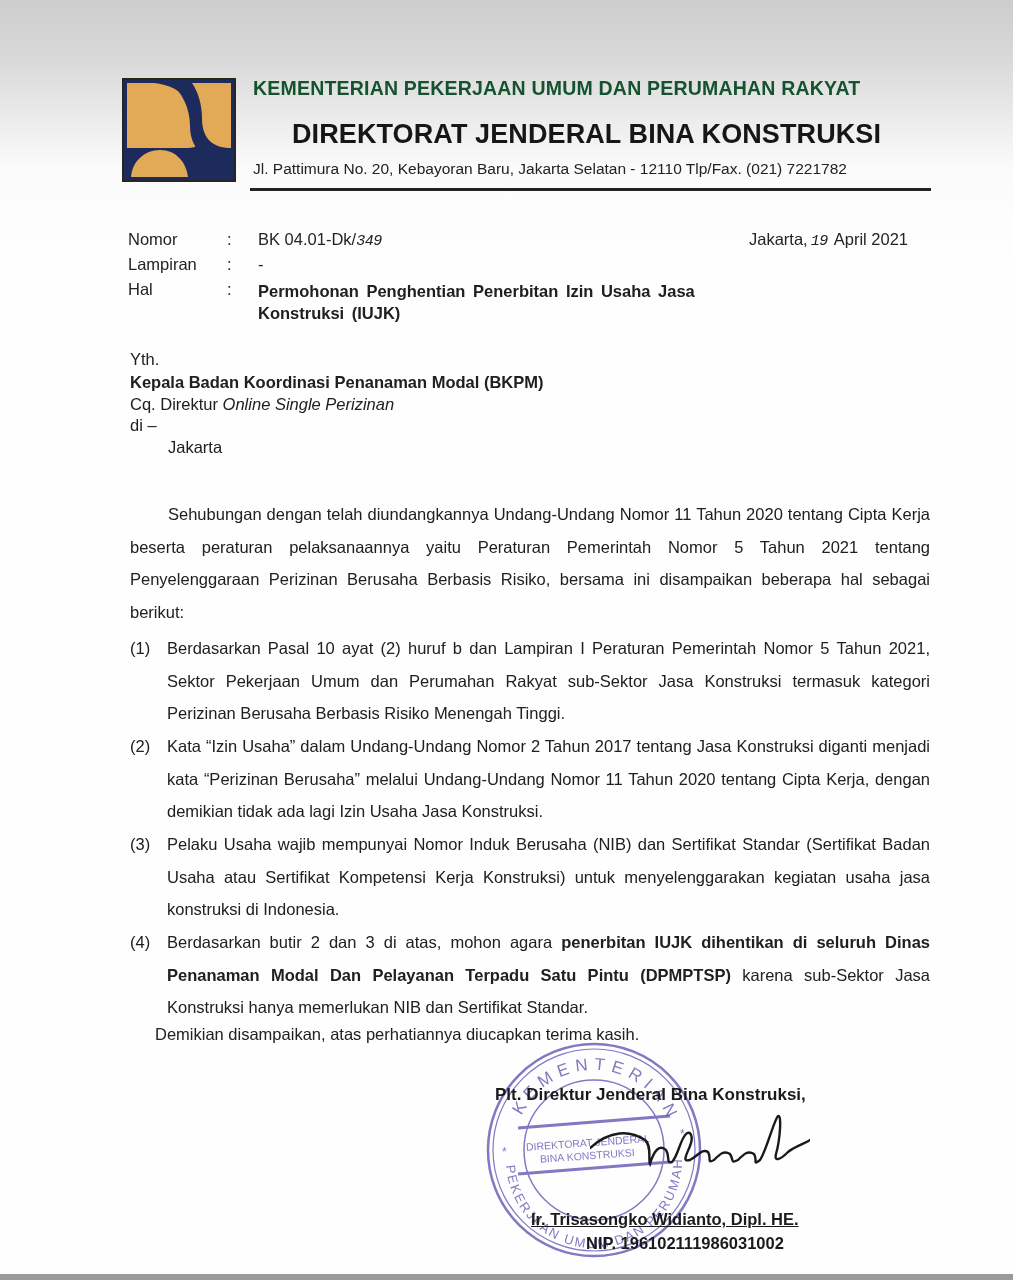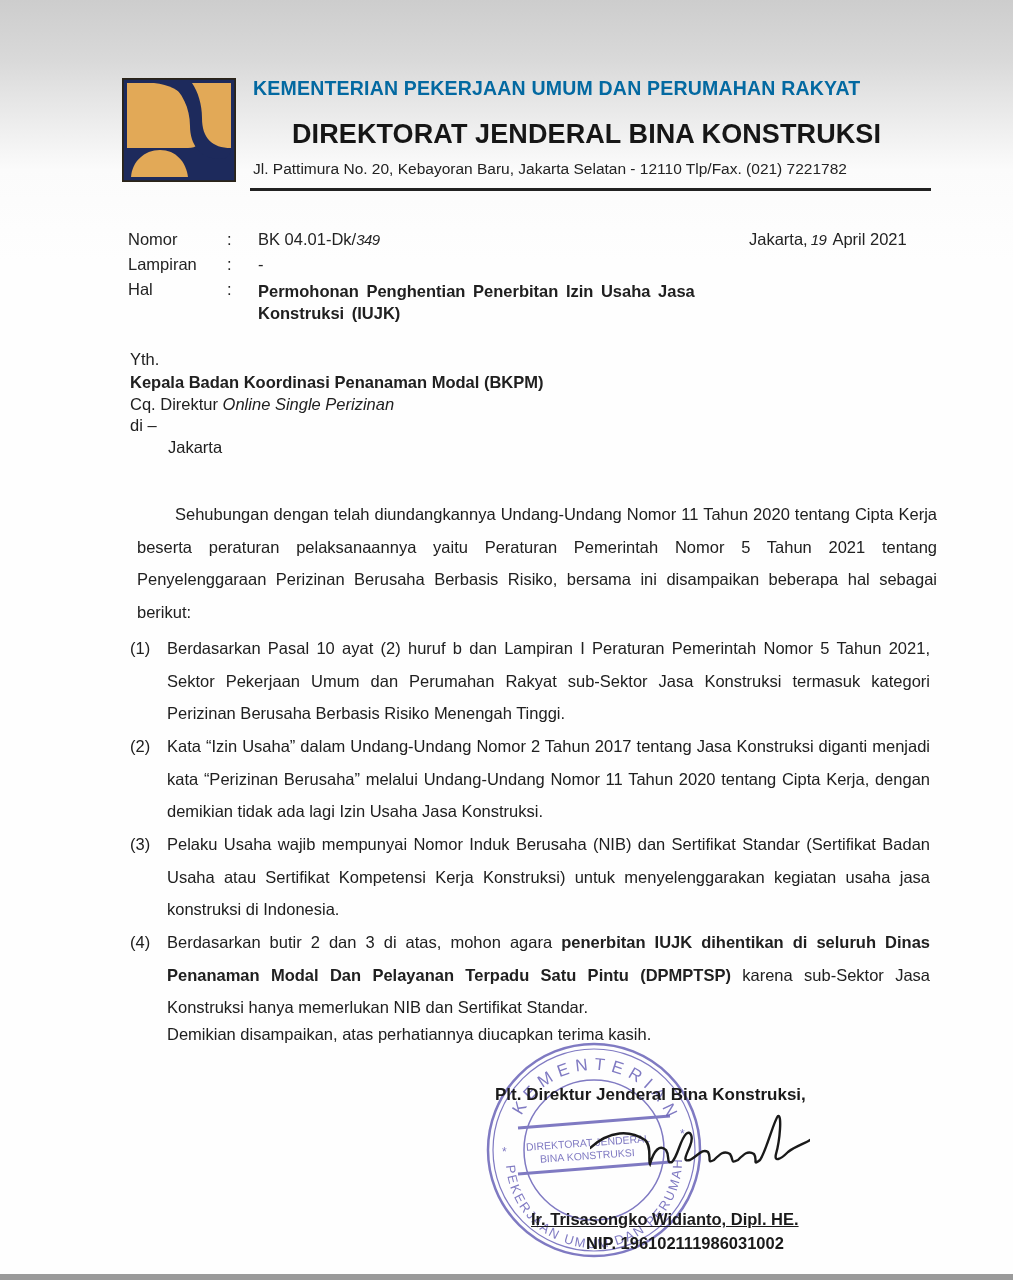--- a/index.html
+++ b/index.html
@@ -13,7 +13,7 @@
 
   
   .logo { left: 122px; top: 78px; width: 114px; height: 104px; }
-  .lh-ministry { left: 253px; top: 77px; width: 680px; font-size: 19.5px; font-weight: bold; letter-spacing: 0.2px; color: #0369a1; white-space: nowrap; }
+  .lh-ministry { left: 253px; top: 77px; width: 680px; font-size: 19.5px; font-weight: bold; letter-spacing: 0.2px; color: #14532d; white-space: nowrap; }
   .lh-directorate { left: 292px; top: 111px; font-size: 27px; font-weight: bold; color: #161616; white-space: nowrap; letter-spacing: 0.1px; margin-top: 8px; }
   .lh-address { left: 253px; top: 160px; font-size: 15.5px; color: #222; white-space: nowrap; }
   .lh-rule { left: 250px; top: 188px; width: 681px; height: 3px; background: #222; }

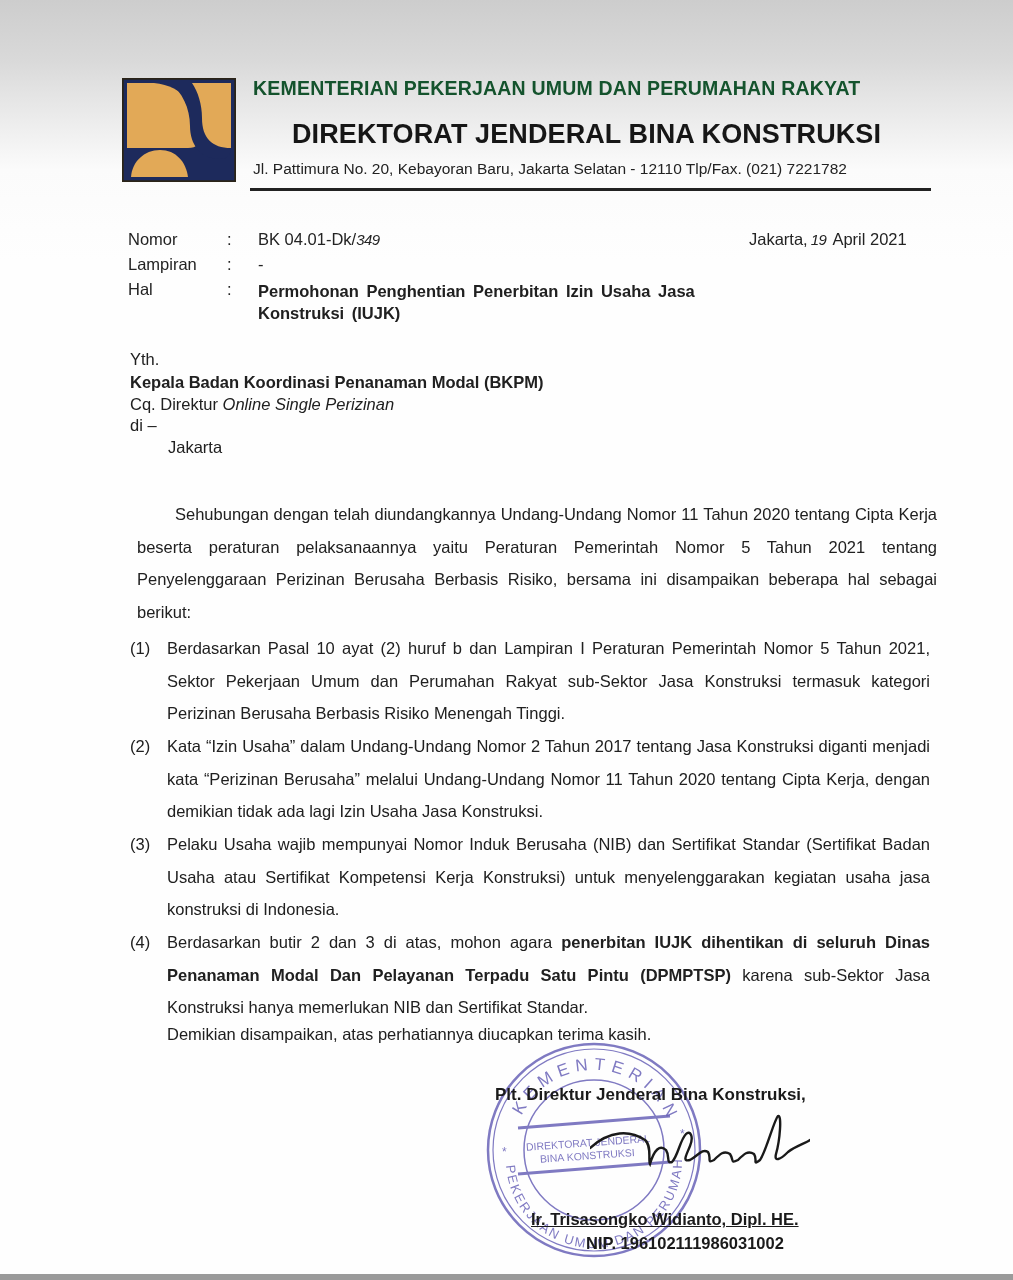--- a/index.html
+++ b/index.html
@@ -23,7 +23,7 @@
   .meta-label { left: 128px; }
   .meta-colon { left: 227px; }
   .meta-value { left: 258px; }
-  .hw { font-family: Liberation Sans, sans-serif; font-style: italic; font-size: 15px; letter-spacing: -0.5px; }
+  .hw { font-family: Liberation Mono, monospace; font-style: italic; font-size: 15px; letter-spacing: -0.5px; }
   .date { left: 749px; top: 230px; font-size: 16.5px; white-space: nowrap; color: #232323; text-align: center; }
   .subject { left: 258px; top: 280px; width: 470px; font-size: 16.5px; font-weight: bold; line-height: 22px; color: #202020; word-spacing: 3px; }
 

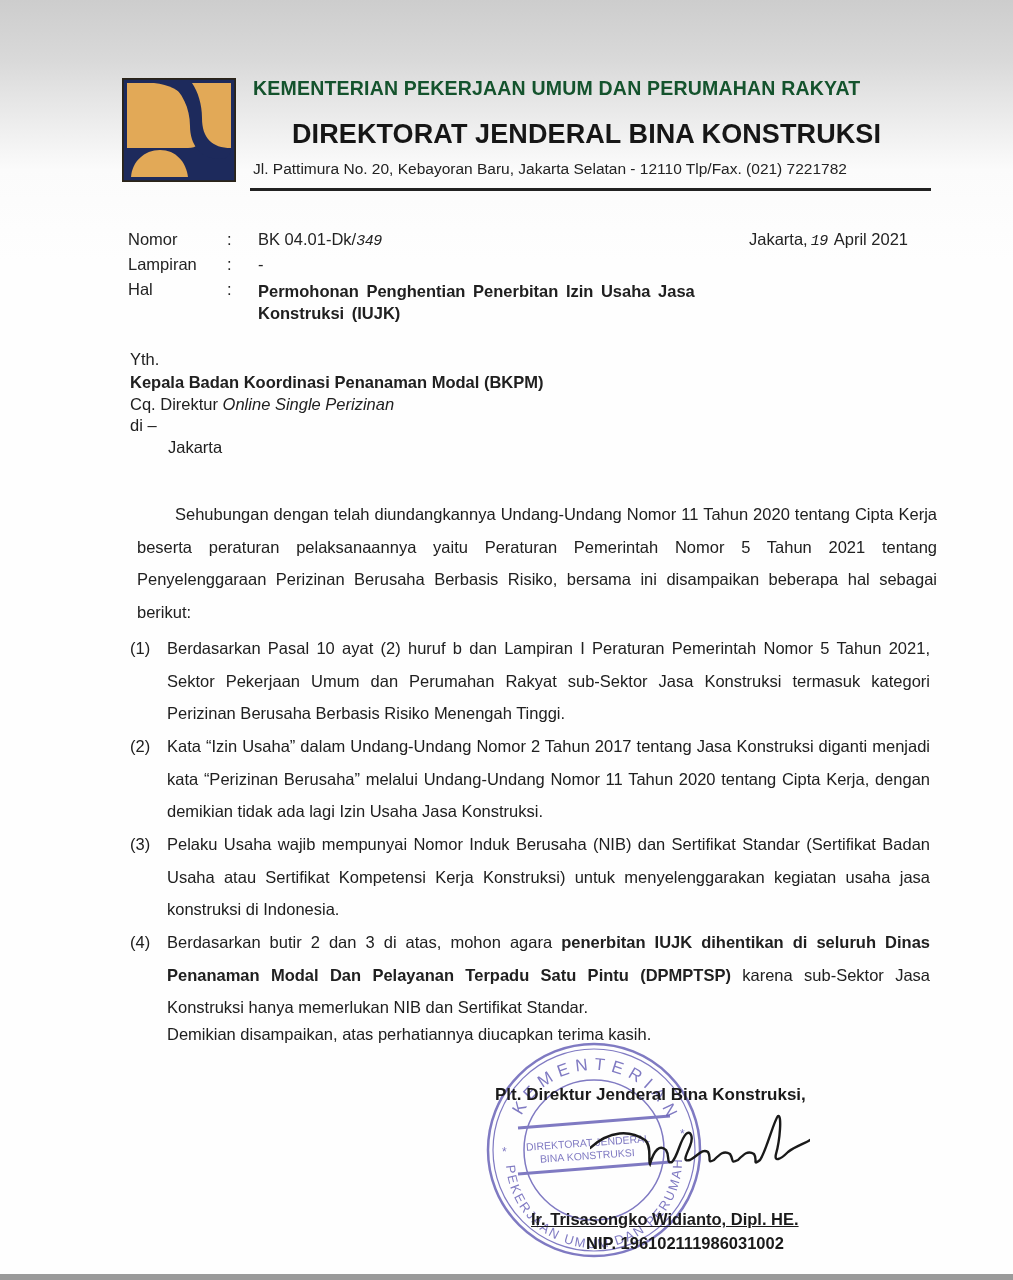--- a/index.html
+++ b/index.html
@@ -33,7 +33,7 @@
   .recip i { font-style: italic; }
 
   
-  .para { left: 130px; width: 800px; font-size: 16.5px; line-height: 32.5px; text-align: justify; color: #202020; margin-left: 7px; }
+  .para { left: 130px; width: 800px; font-size: 16.5px; line-height: 32.5px; text-align: justify; color: #202020; }
   .para .indent { display: inline-block; width: 38px; }
   .item { left: 130px; width: 800px; font-size: 16.5px; line-height: 32.5px; color: #202020; }
   .item .num { position: absolute; left: 0; top: 0; }

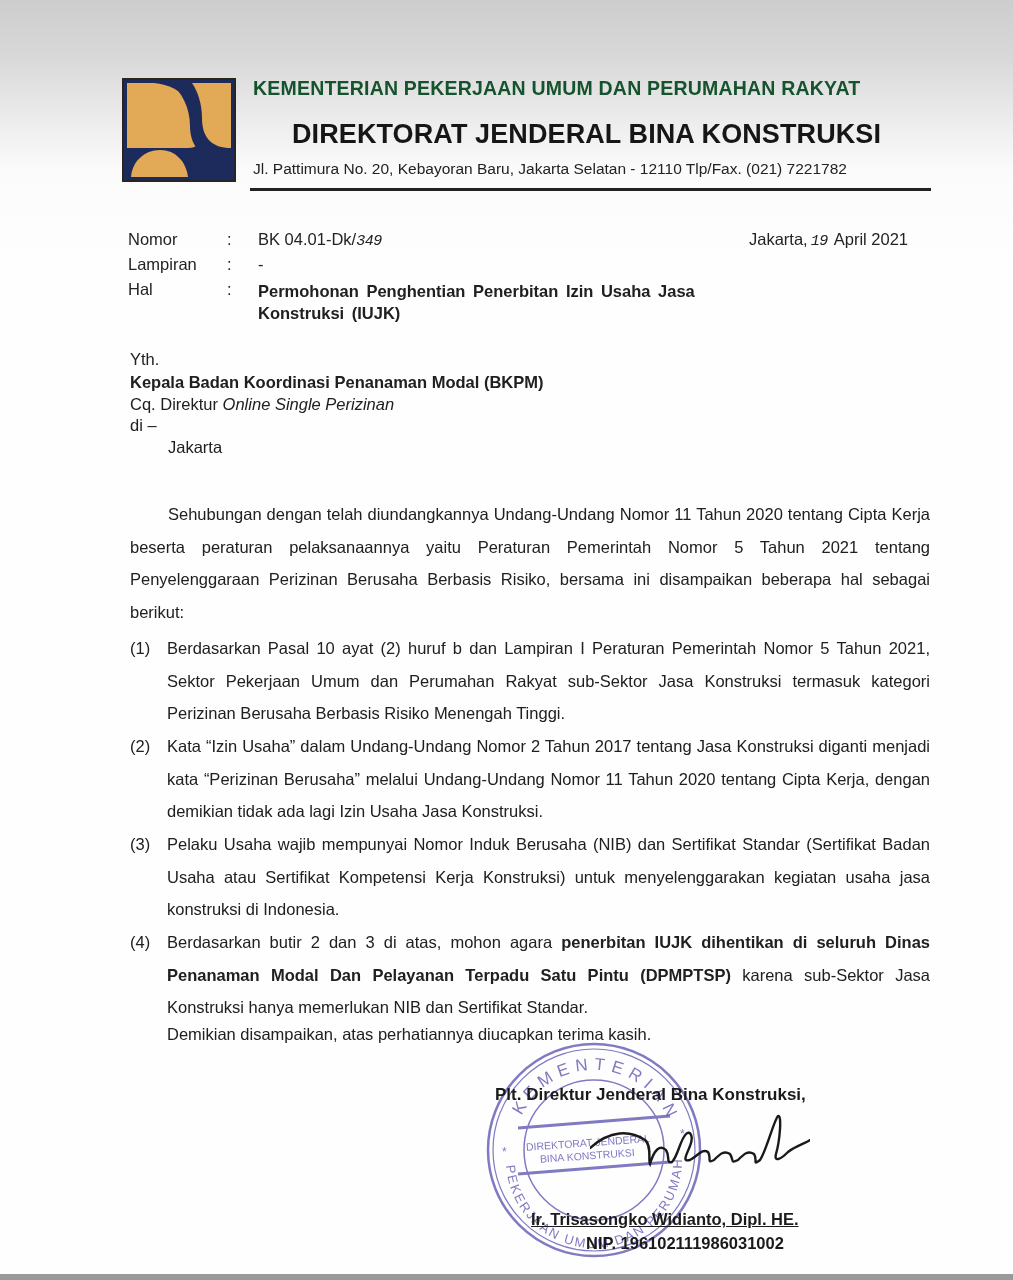--- a/index.html
+++ b/index.html
@@ -39,7 +39,7 @@
   .item .num { position: absolute; left: 0; top: 0; }
   .item .txt { margin-left: 37px; display: block; text-align: justify; }
   .item b { font-weight: bold; }
-  .closing { left: 167px; top: 1025px; font-size: 16.5px; color: #202020; white-space: nowrap; }
+  .closing { left: 155px; top: 1025px; font-size: 16.5px; color: #202020; white-space: nowrap; }
 
   
   .stamp { left: 484px; top: 1040px; width: 220px; height: 220px; }

